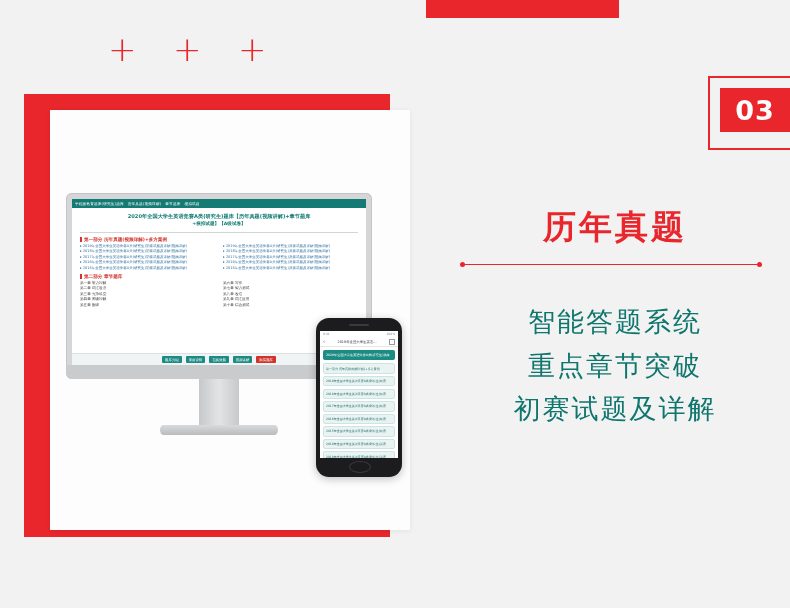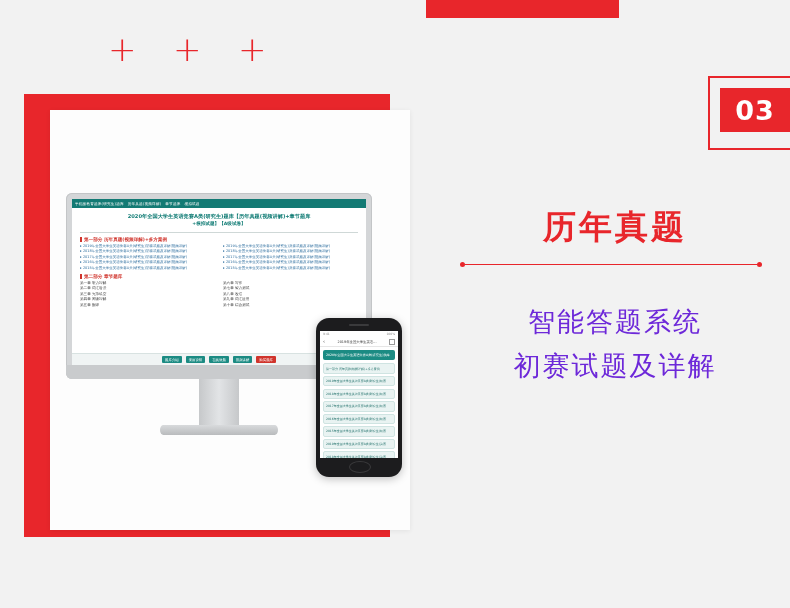--- a/index.html
+++ b/index.html
@@ -169,7 +169,7 @@
   .divider .line{flex:1;height:1px;background:#e8262b;}
   .bullets{
     position:absolute;left:460px;top:300px;width:310px;
-    text-align:center;color:#6d28d9;font-size:27px;line-height:1.62;
+    text-align:center;color:#0f766e;font-size:27px;line-height:1.62;
     letter-spacing:2px;
     font-family:"DejaVu Sans","Liberation Sans",sans-serif;
   }

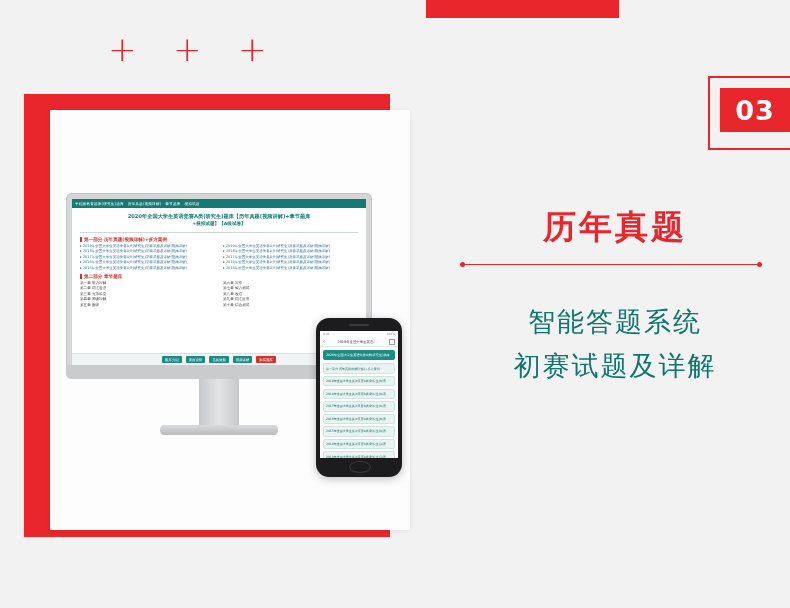--- a/index.html
+++ b/index.html
@@ -300,6 +300,7 @@
 
   <div class="bullets">
     <div>智能答题系统</div>
+    <div>重点章节突破</div>
     <div>初赛试题及详解</div>
   </div>
 

